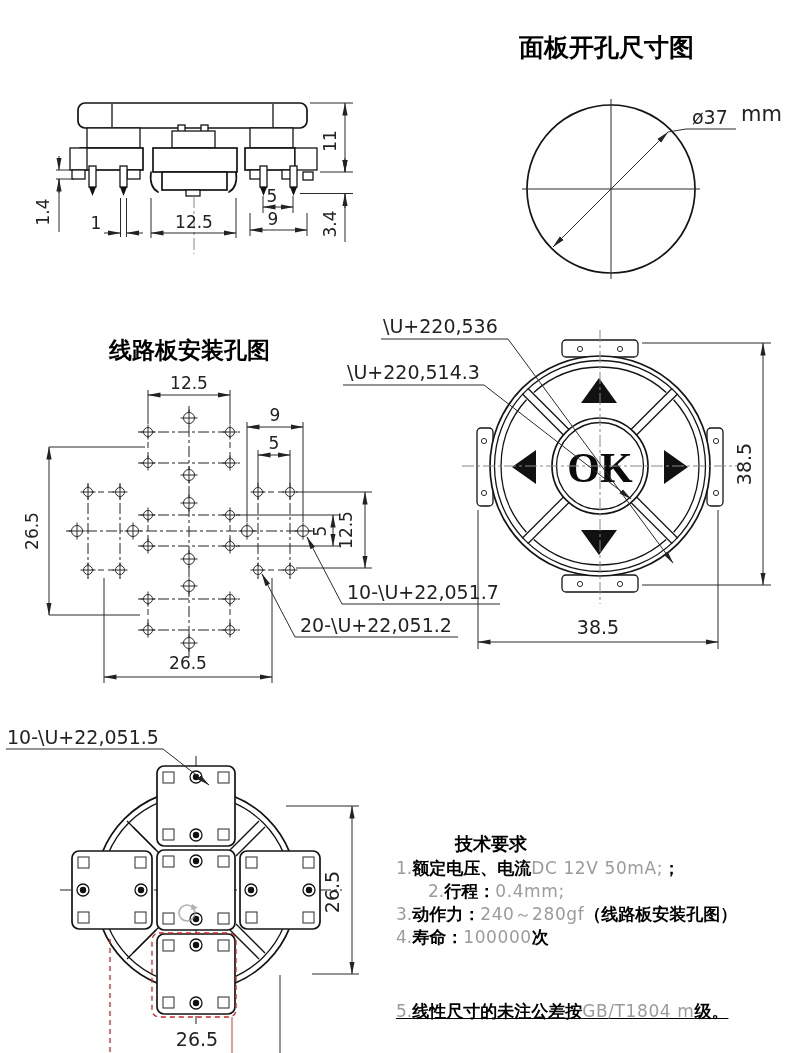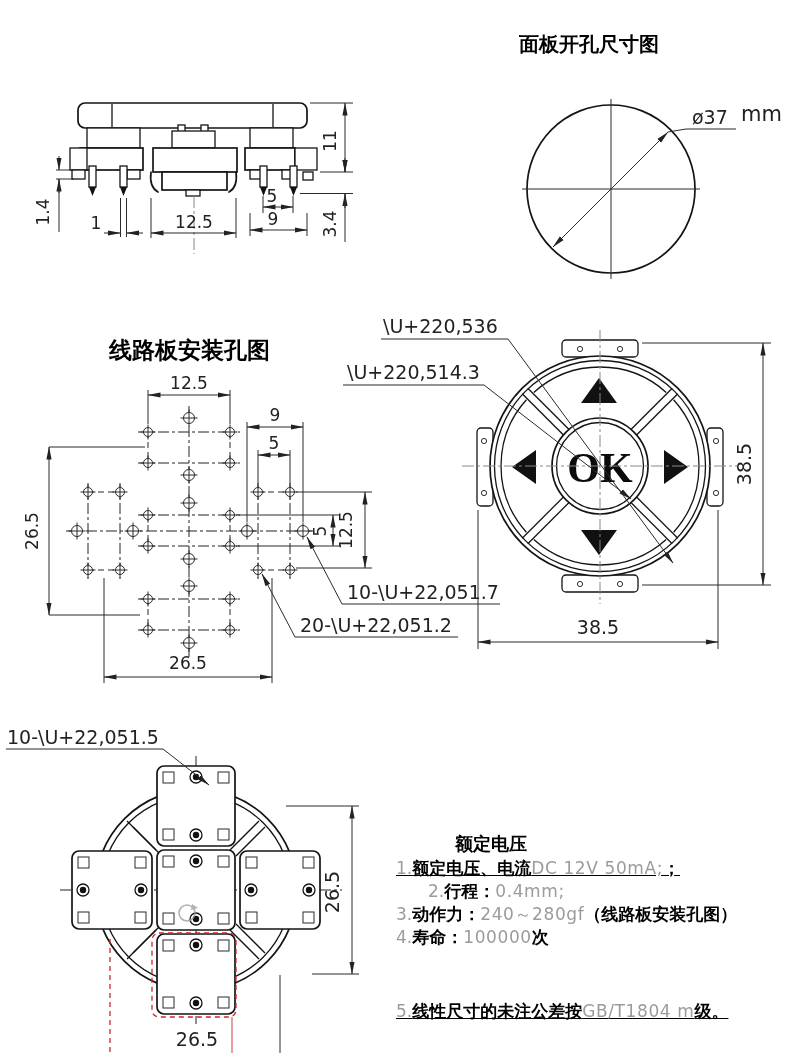--- a/index.html
+++ b/index.html
@@ -383,7 +383,7 @@
   </g>
 </svg>
 
-<div class="abs ttl" style="left:519px;top:31px;font-size:20px;">面板开孔尺寸图</div>
+<div class="abs ttl" style="left:519px;top:31px;font-size:25px;">面板开孔尺寸图</div>
 
 <div class="abs ttl" style="left:109px;top:335px;font-size:23px;">线路板安装孔图</div>
 

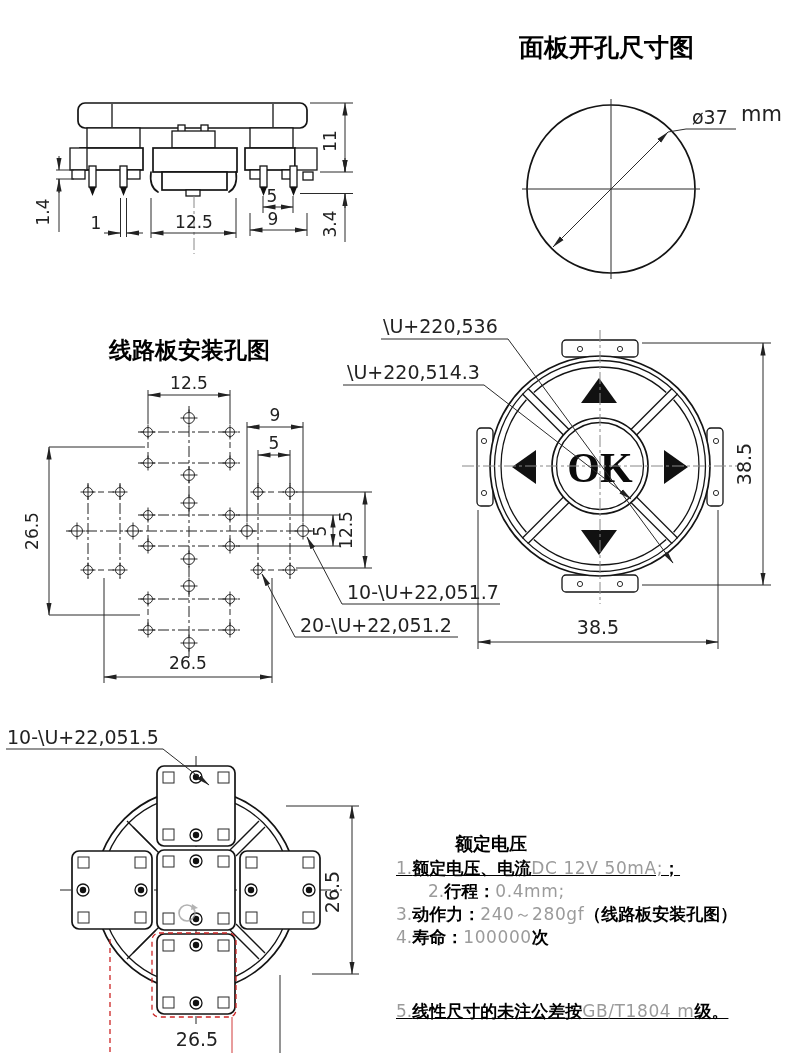--- a/index.html
+++ b/index.html
@@ -388,7 +388,7 @@
 <div class="abs ttl" style="left:109px;top:335px;font-size:23px;">线路板安装孔图</div>
 
 <div>
-  <div class="abs ttl" style="left:455px;top:832px;font-size:18px;">额定电压</div>
+  <div class="abs ttl" style="left:455px;top:832px;font-size:18px;">技术要求</div>
 
   <div class="tech-line" style="top:857px;text-decoration:underline;">
     <span class="tn-num">1.</span><span class="tn-bold">额定电压、电流</span><span class="tn-val">DC 12V 50mA;</span><span class="tn-bold">；</span>

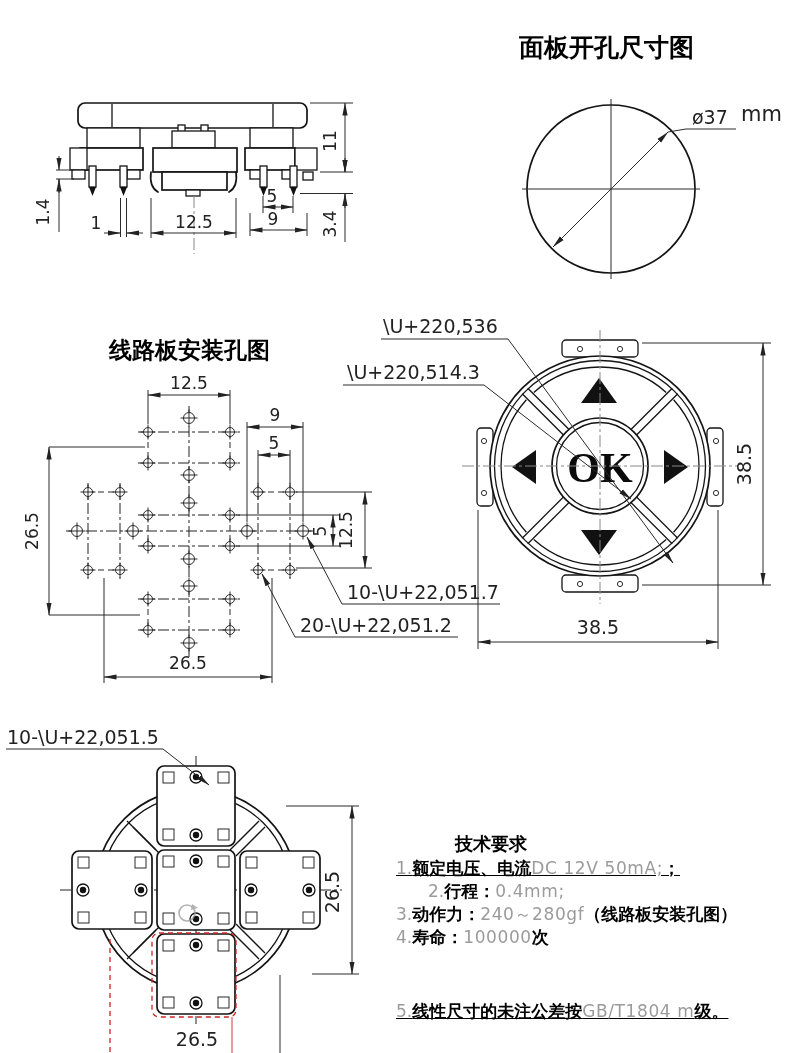--- a/index.html
+++ b/index.html
@@ -390,7 +390,7 @@
 <div>
   <div class="abs ttl" style="left:455px;top:832px;font-size:18px;">技术要求</div>
 
-  <div class="tech-line" style="top:857px;text-decoration:underline;">
+  <div class="tech-line" style="top:857px;">
     <span class="tn-num">1.</span><span class="tn-bold">额定电压、电流</span><span class="tn-val">DC 12V 50mA;</span><span class="tn-bold">；</span>
   </div>
   <div class="tech-line" style="top:880px;margin-left:32px;">

